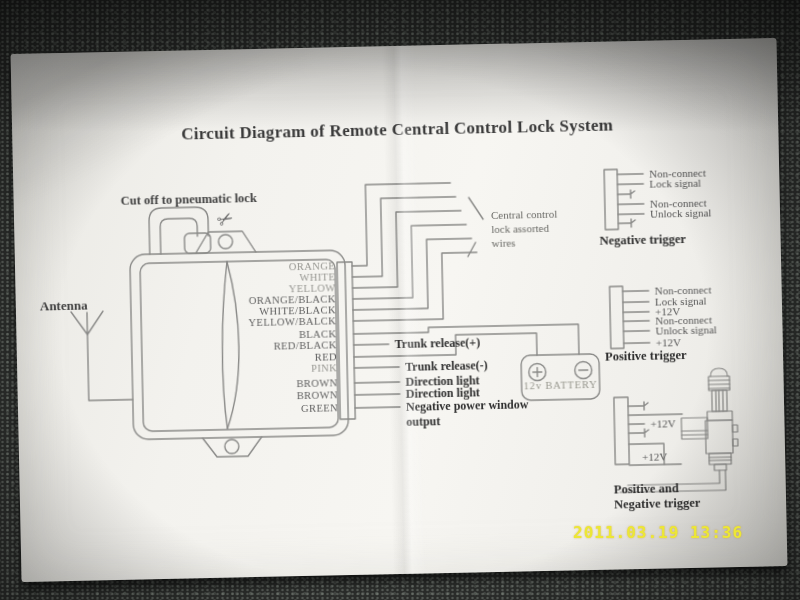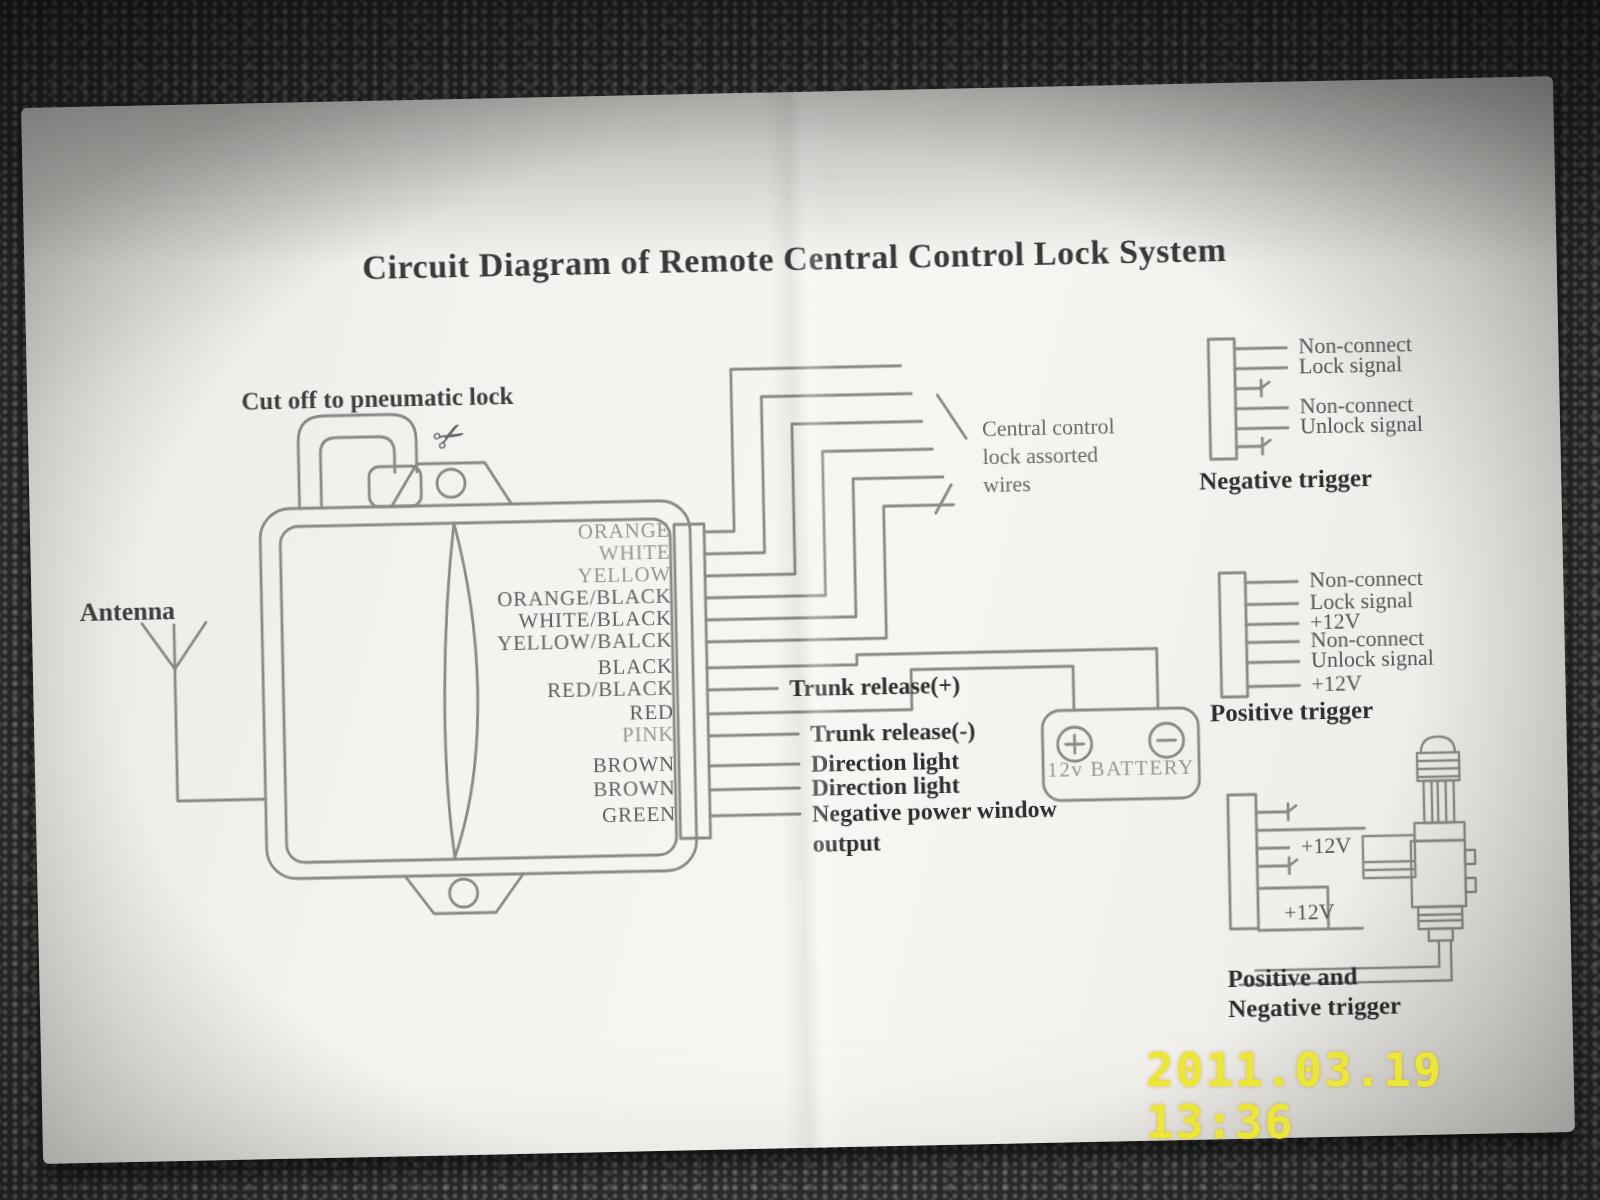--- a/index.html
+++ b/index.html
@@ -43,7 +43,7 @@
   .batlbl{font-size:10.5px;color:#98988f;letter-spacing:.8px;width:78px;text-align:center;}
   .scissors{position:absolute;font-family:"DejaVu Sans",sans-serif;font-size:19px;color:#6a6a6a;transform:rotate(-28deg);}
   .timestamp{position:absolute;left:573px;top:523px;z-index:6;
-    font-family:"DejaVu Sans Mono",monospace;font-weight:bold;font-size:23px;
+    font-family:"DejaVu Sans Mono",monospace;font-weight:bold;font-size:16px;
     color:#ece735;text-shadow:0 0 2px rgba(200,140,0,.55);letter-spacing:1px;}
 </style>
 </head>

